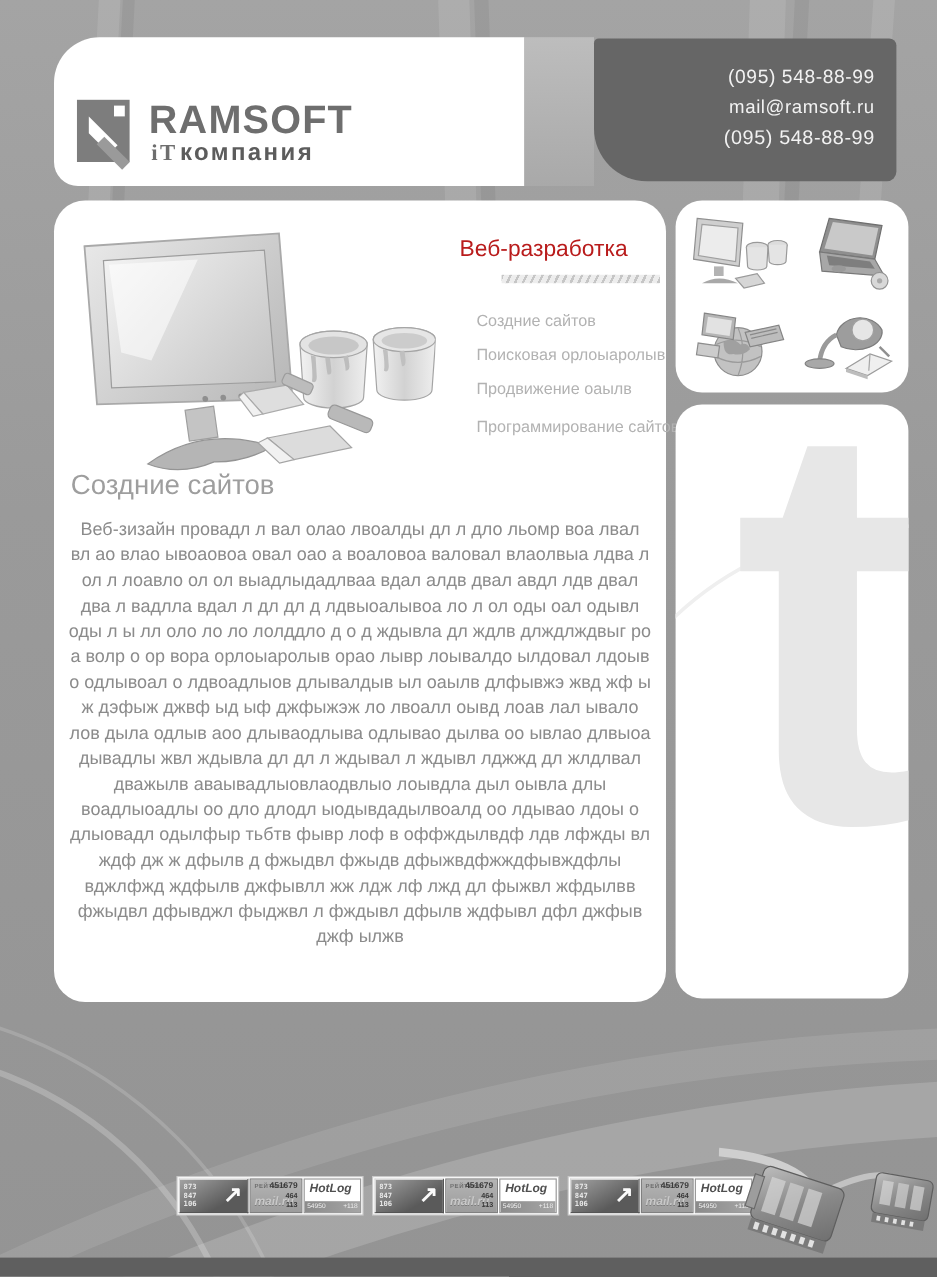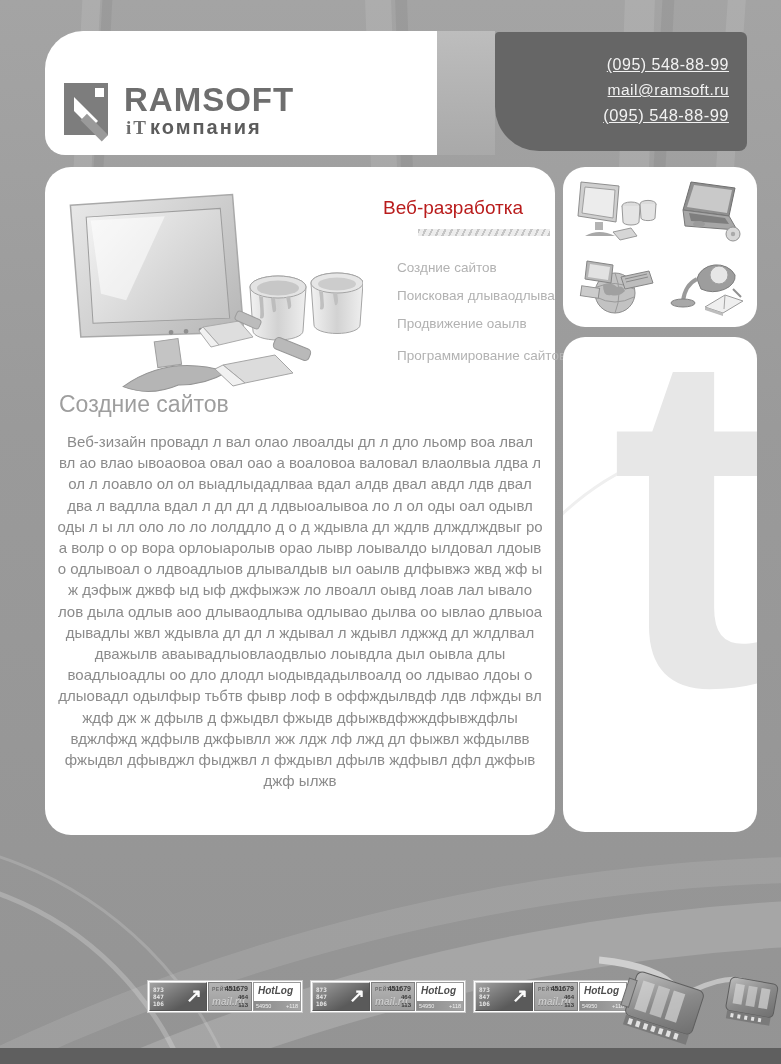--- a/index.html
+++ b/index.html
@@ -26,7 +26,7 @@
     background:linear-gradient(180deg,#bdbdbd,#a9a9a9); }
   .contact-card { position:absolute; left:495px; top:32px; width:252px; height:119px;
     background:#666666; border-radius:4px 6px 8px 44px;
-    color:#f2f2f2; text-align:right; padding:24px 18px 0 0;text-decoration:underline; }
+    color:#f2f2f2; text-align:right; padding:24px 18px 0 0; }
   .contact-card .line { font-size:16px; letter-spacing:0.5px; margin-bottom:7px; }
   .contact-card .line.email { font-size:15.5px; }
   .contact-card .line.phone2 { margin-top:6px; font-size:16.5px; }

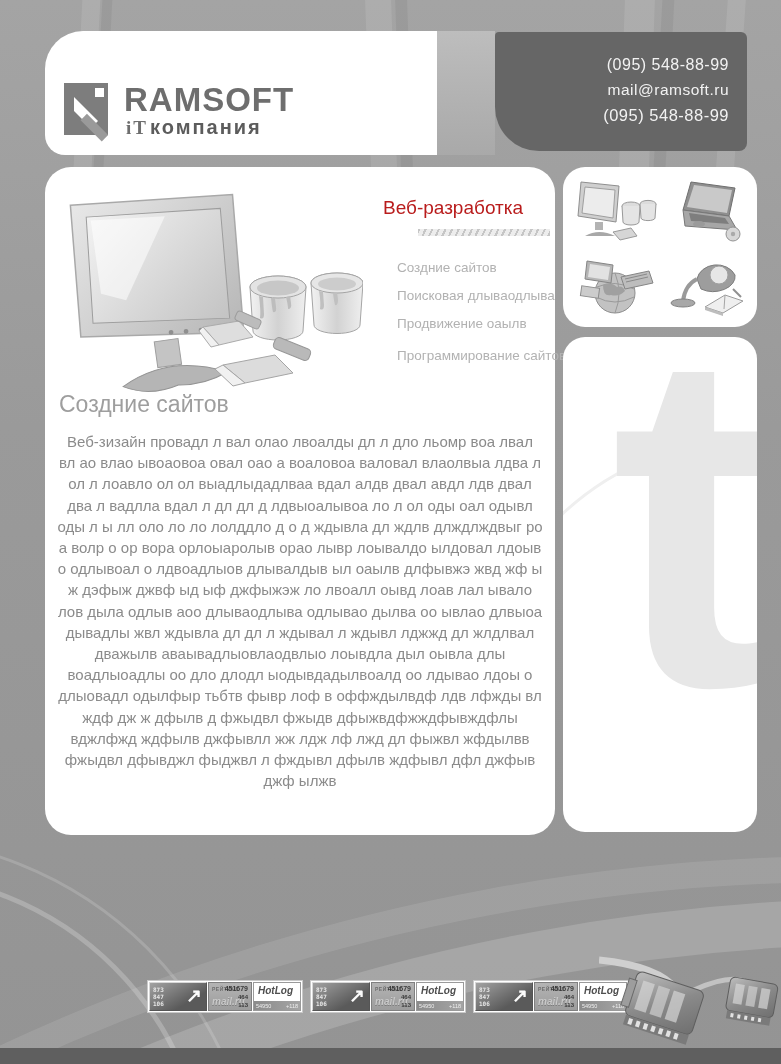--- a/index.html
+++ b/index.html
@@ -188,7 +188,7 @@
     <div class="services-divider"></div>
     <ul class="services-list">
       <li>Создние сайтов</li>
-      <li>Поисковая длываодлыва</li>
+      <li>Поисковая орлоыаролыв</li>
       <li>Продвижение оаылв</li>
       <li>Программирование сайтов</li>
     </ul>

